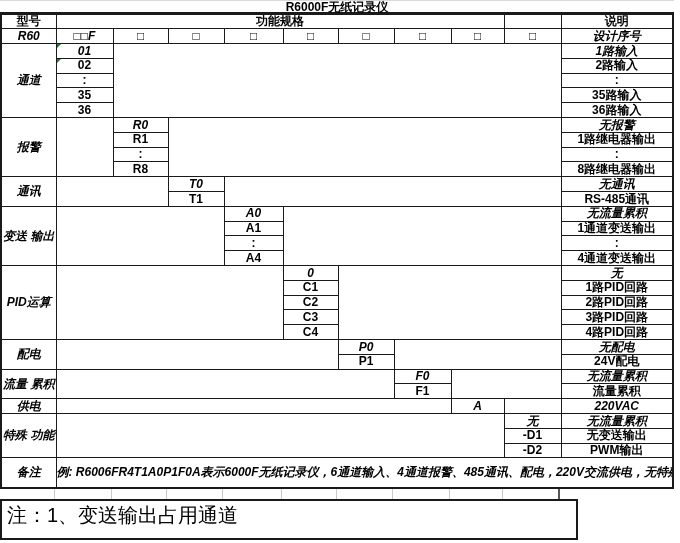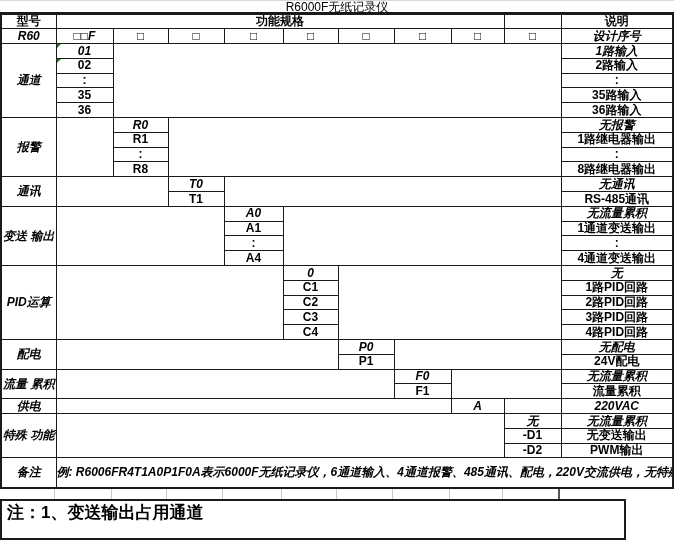--- a/index.html
+++ b/index.html
@@ -9,7 +9,7 @@
 
   .titlebar {
     width:674px; height:14px; line-height:12px; text-align:center;
-    font-size:12px; font-weight:normal;
+    font-size:12px; font-weight:bold;
     border-top:1px solid #d9d9d9; border-bottom:2px solid #1a1a1a;
     background:#fff;
   }

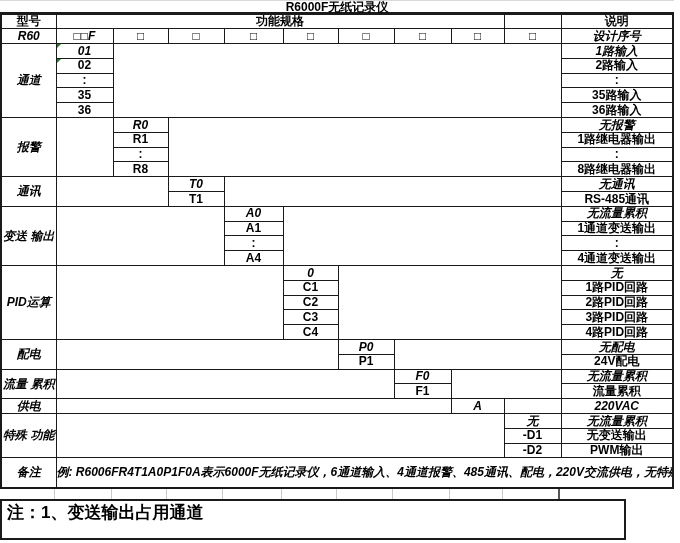--- a/index.html
+++ b/index.html
@@ -36,8 +36,8 @@
   .grid-row .gc.end { border-right:2px solid #555; }
 
   .note-box {
-    width:626px; height:41px; border:2px solid #1a1a1a; background:#fff;
-    font-size:17px; font-weight:bold; padding:3px 0 0 5px; line-height:1.1;
+    width:578px; height:41px; border:2px solid #1a1a1a; background:#fff;
+    font-size:20px; font-weight:normal; padding:3px 0 0 5px; line-height:1.1;
   }
   .below { width:680px; height:5px; background:#fff; }
 </style>

